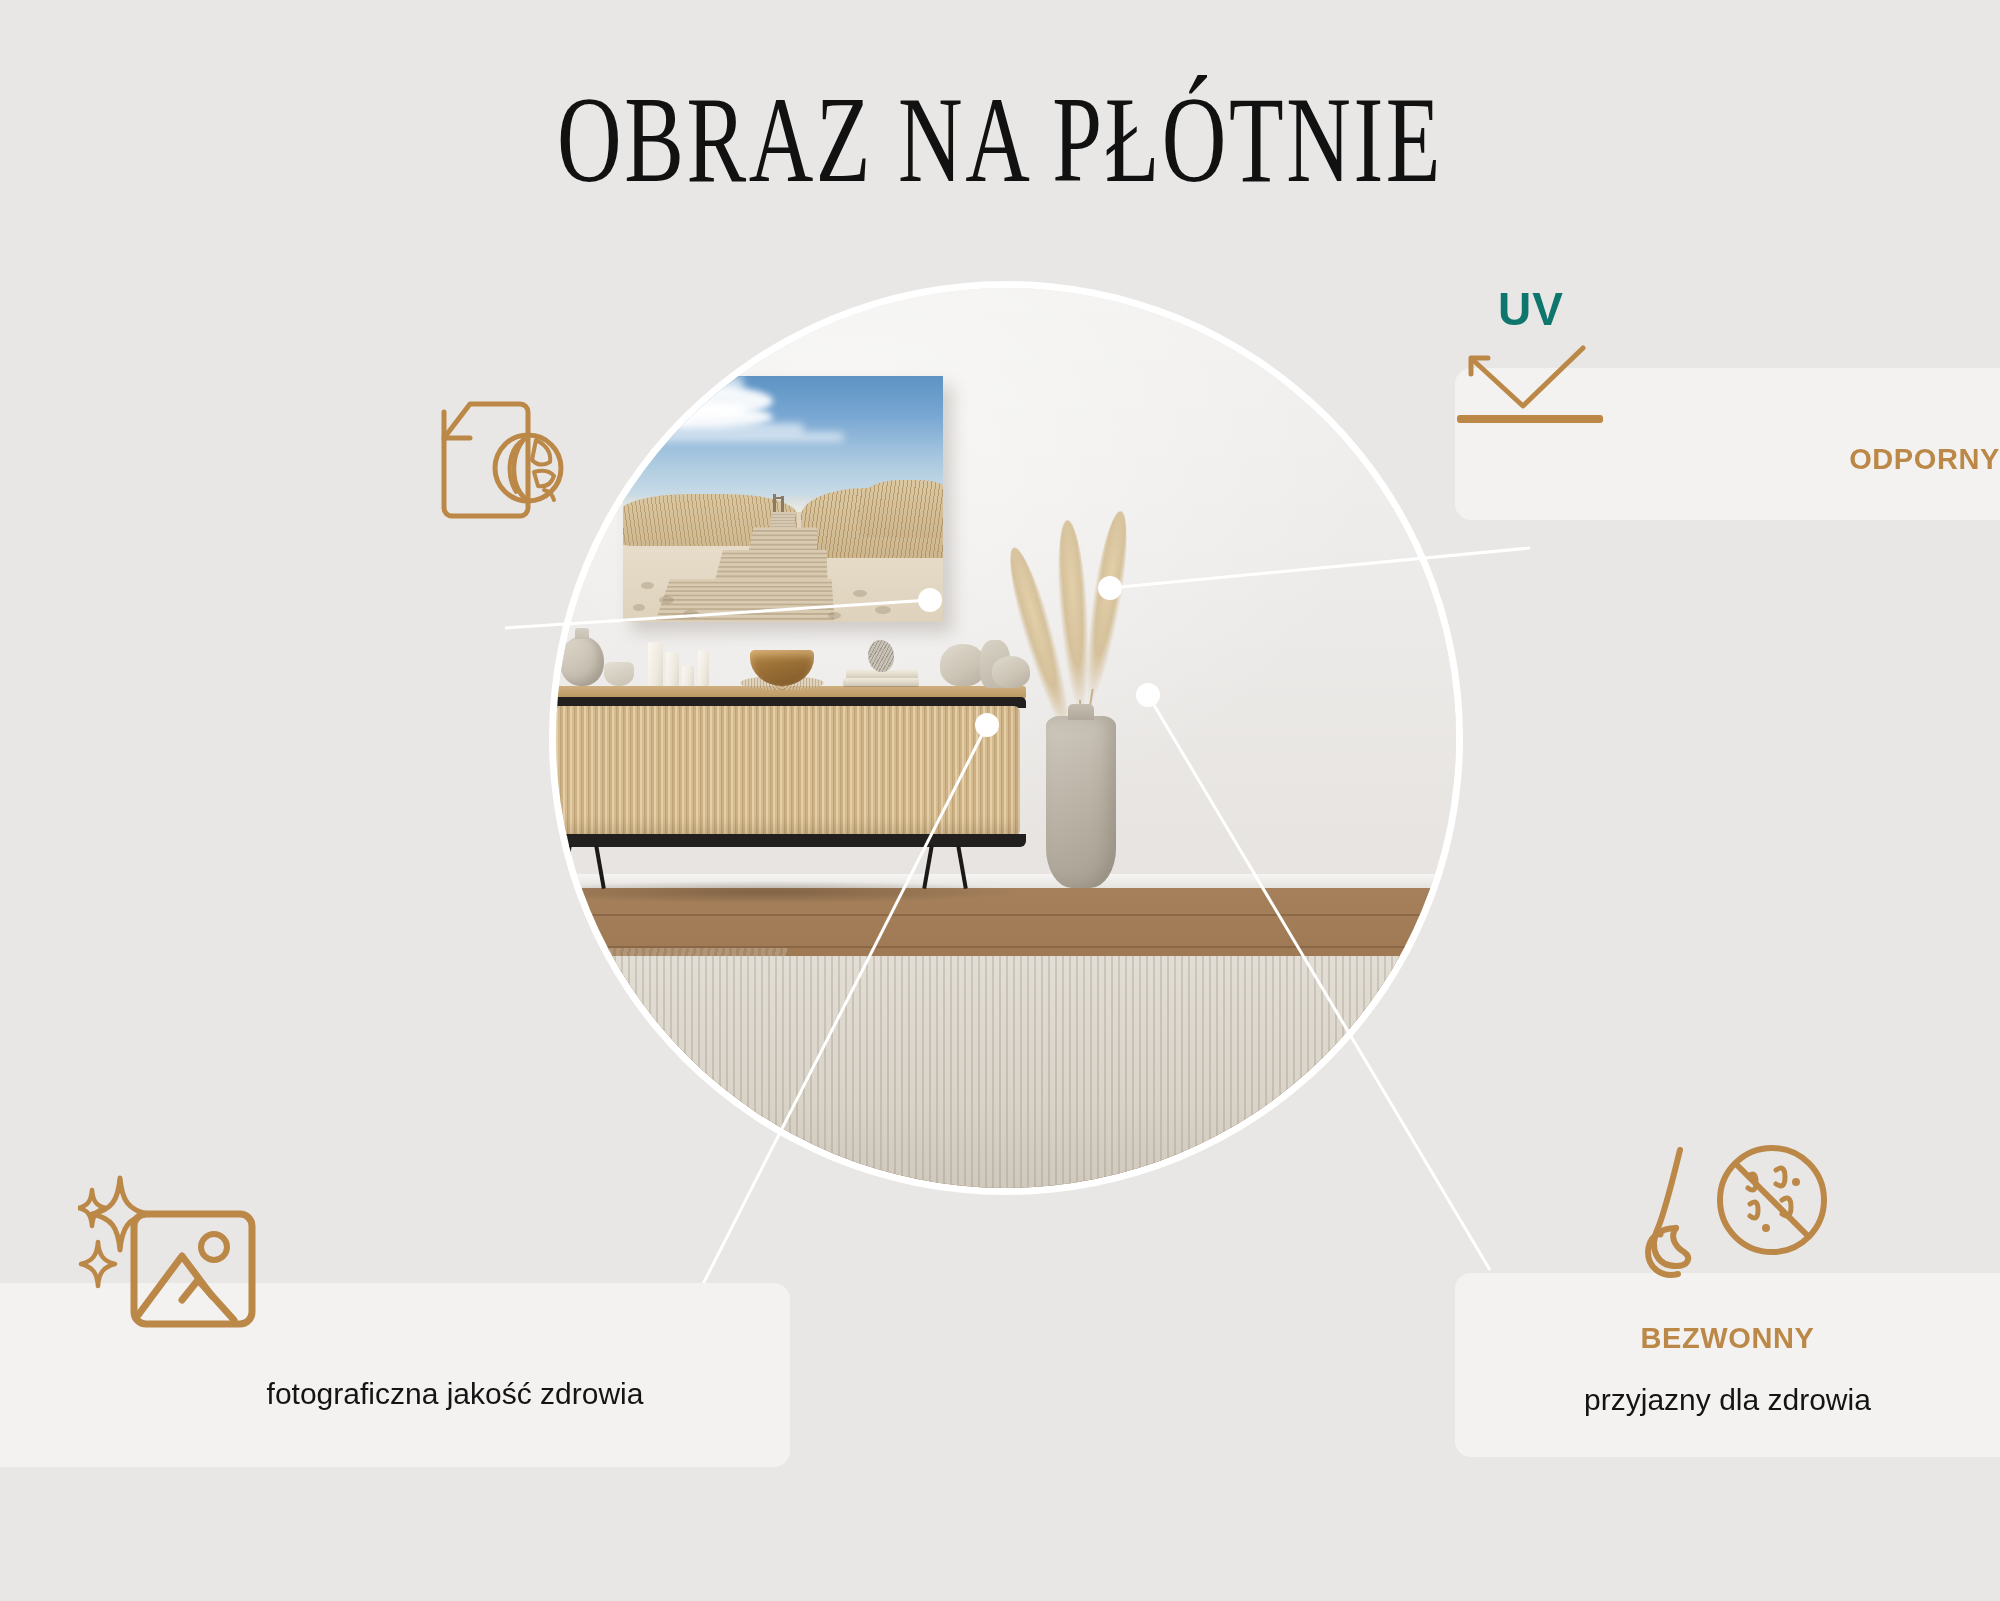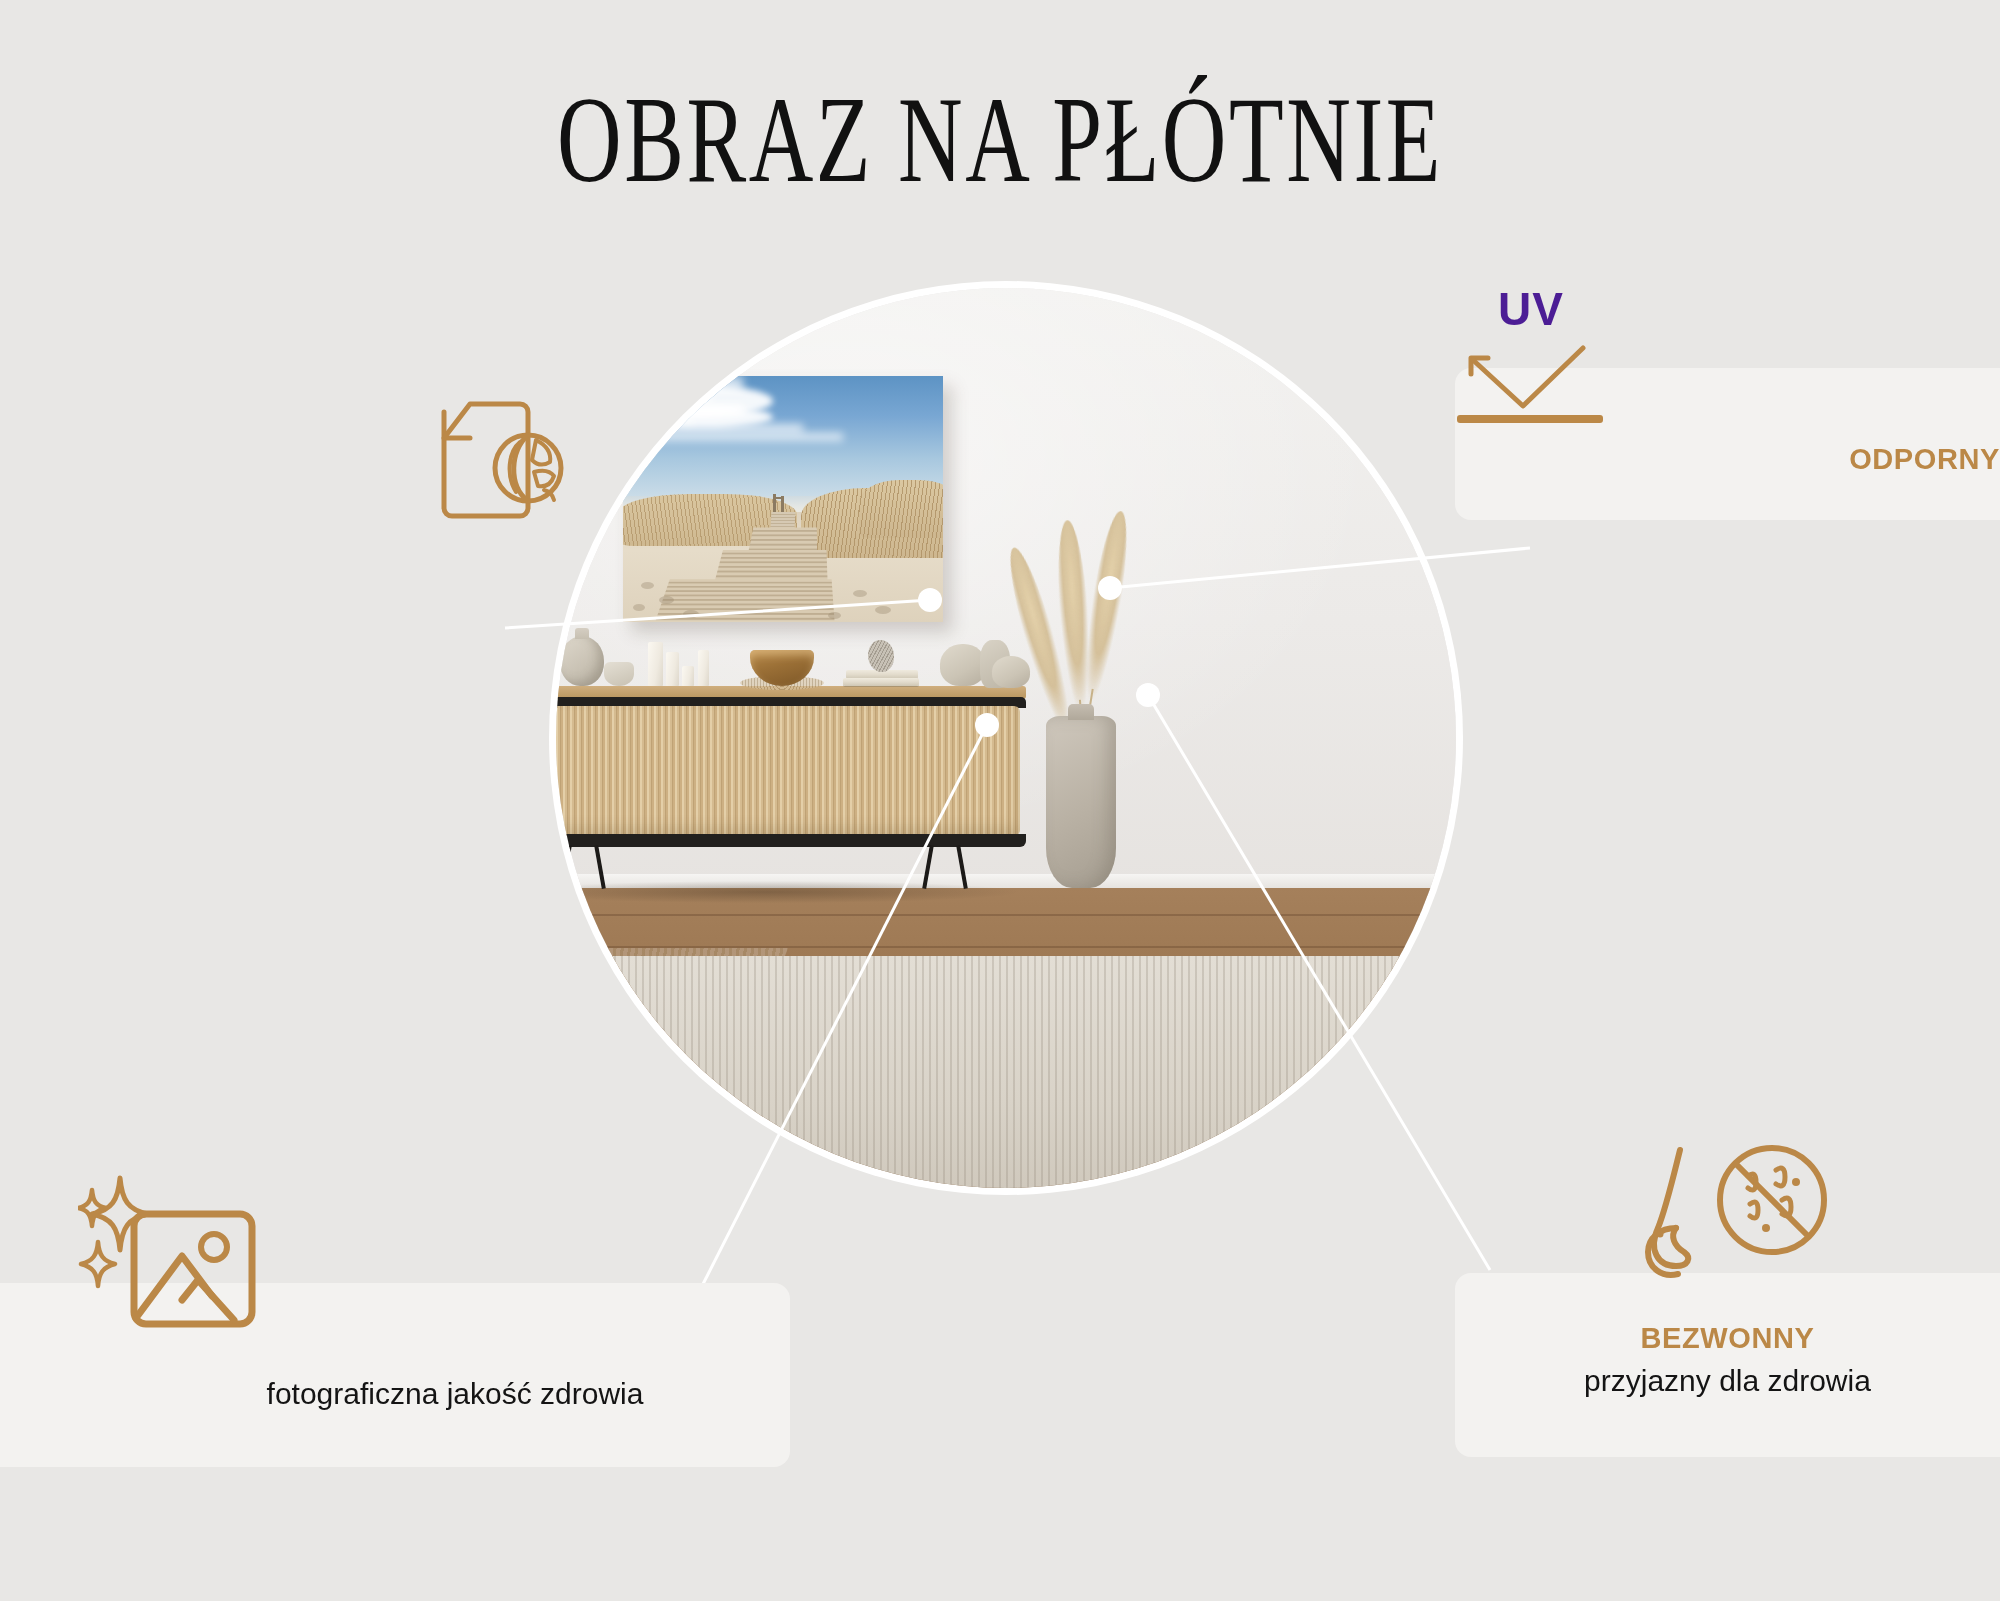--- a/index.html
+++ b/index.html
@@ -249,7 +249,7 @@
   
   .icon-box { position:absolute; }
   .uv-text {
-    position:absolute; font-size:46px; font-weight:700; color:#4c1d95;
+    position:absolute; font-size:46px; font-weight:700; color:#0f766e;
     letter-spacing:1px; font-family:"Liberation Sans", sans-serif;
   }
 </style>

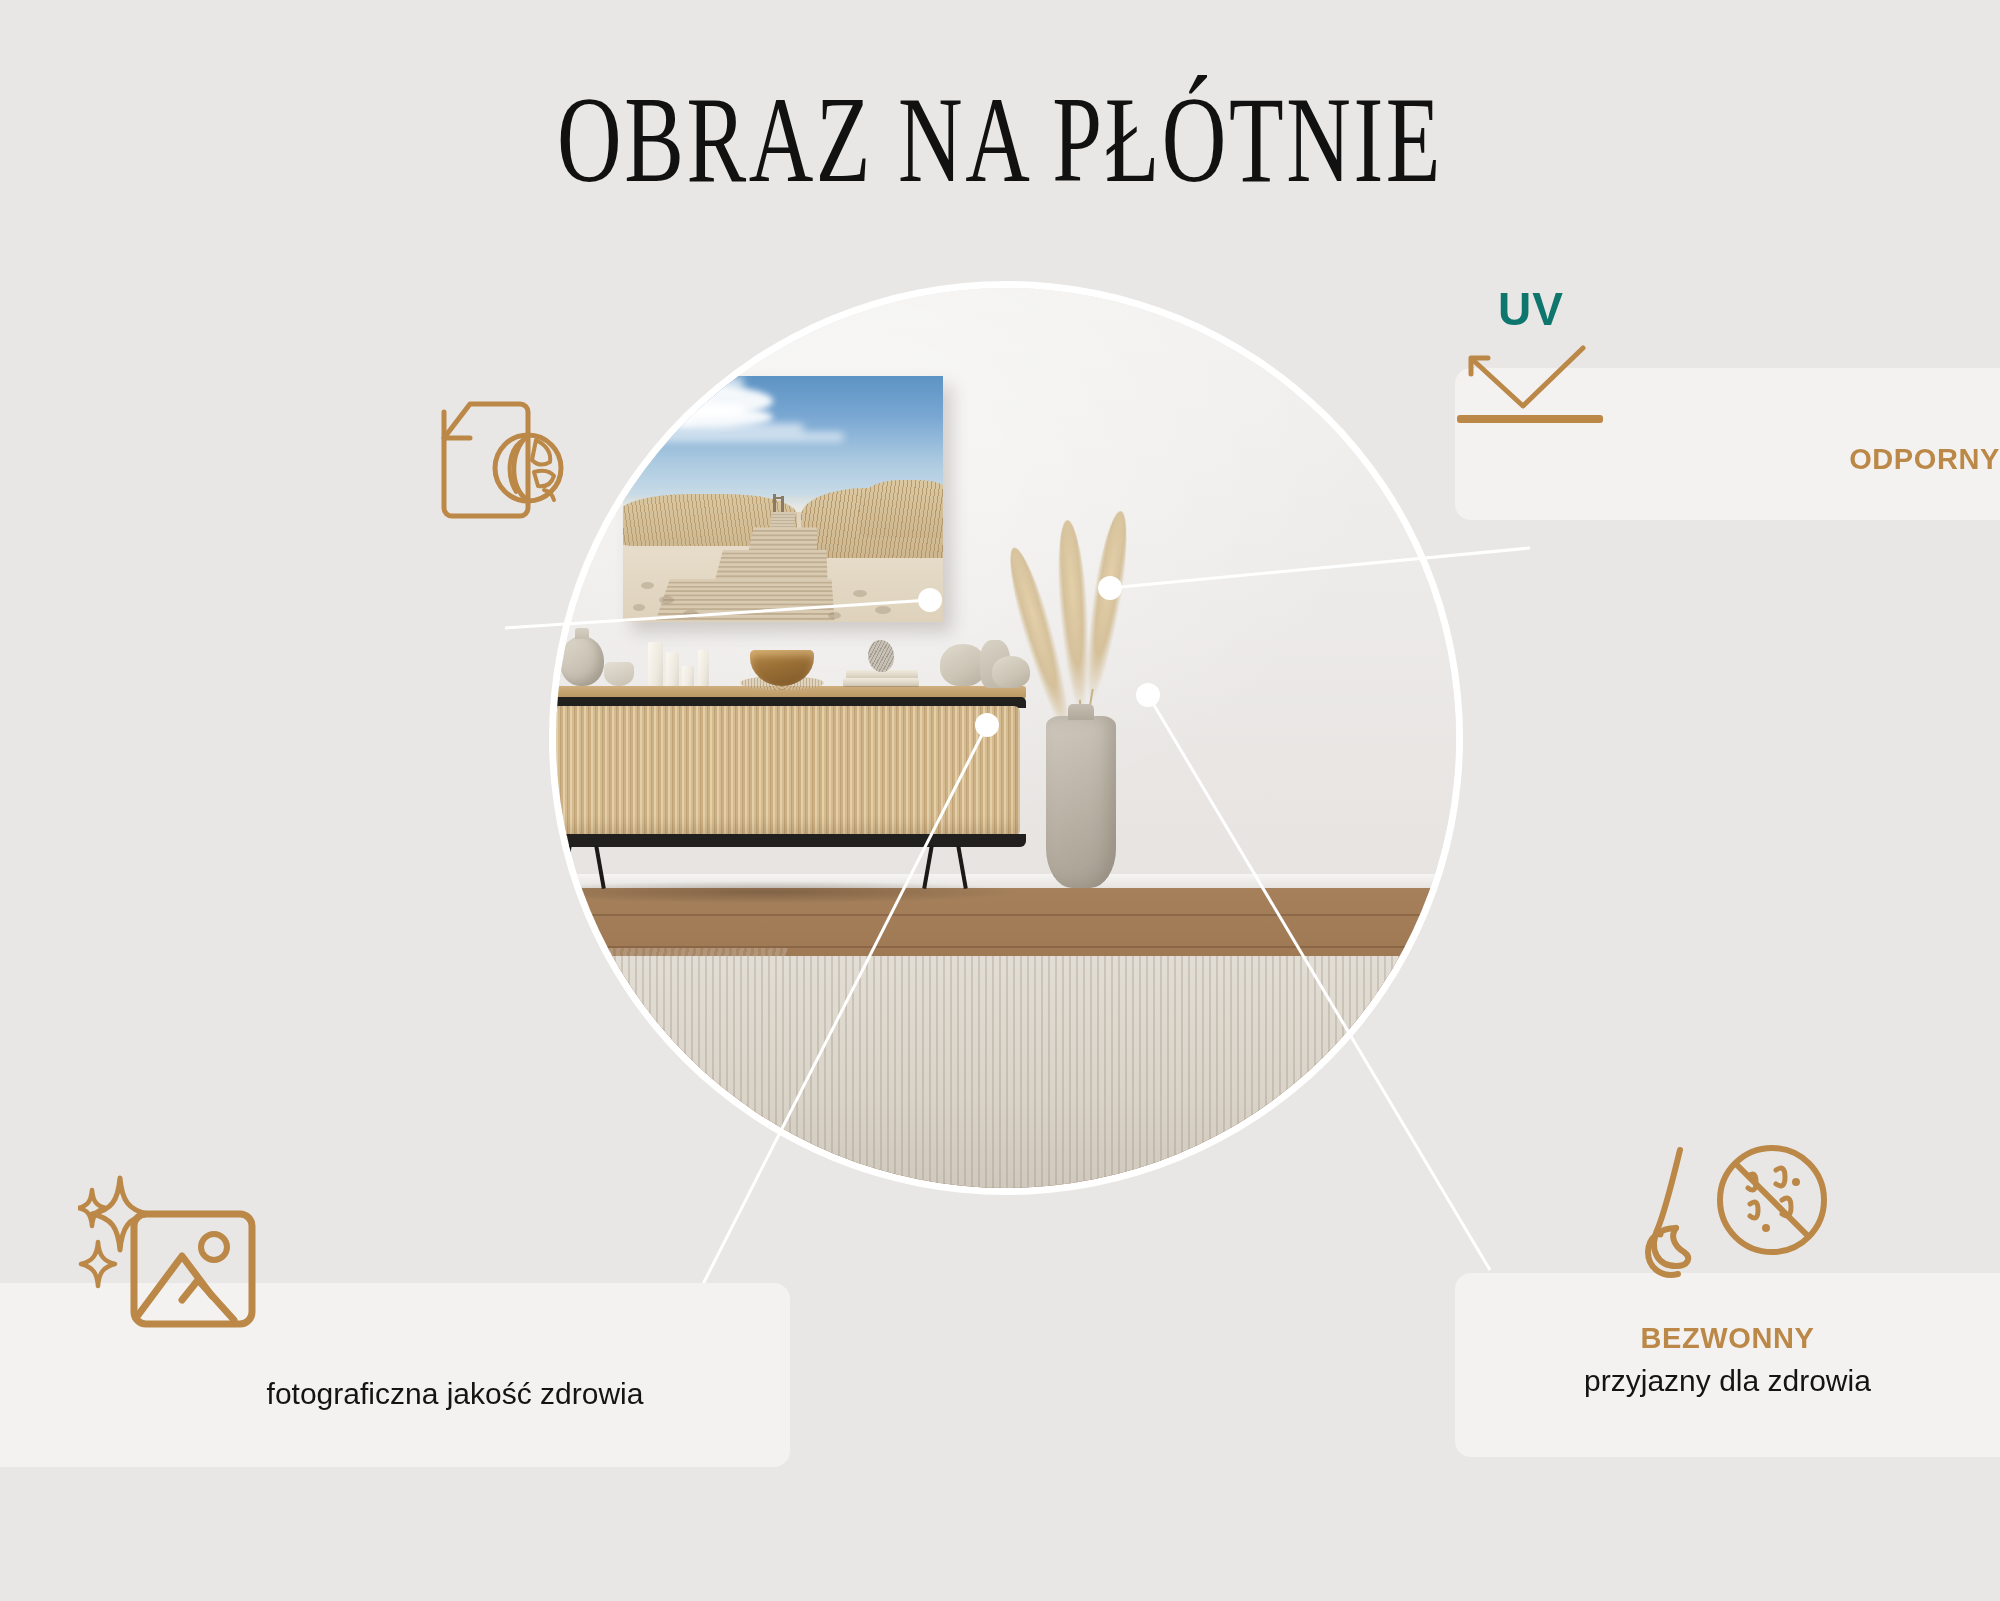--- a/index.html
+++ b/index.html
@@ -406,7 +406,7 @@
 
   <div class="card right" style="left:1455px; top:1273px; width:545px; height:184px;">
     <div class="card-title" style="position:absolute; left:0; top:49px; width:545px;">BEZWONNY</div>
-    <div class="card-sub" style="position:absolute; left:0; top:88px; width:545px;">przyjazny dla zdrowia</div>
+    <div class="card-sub" style="position:absolute; left:0; top:107px; width:545px;">przyjazny dla zdrowia</div>
   </div>
   <div class="icon-box" style="left:1630px; top:1142px; width:210px; height:160px;">
     <svg width="210" height="160" viewBox="0 0 210 160">

